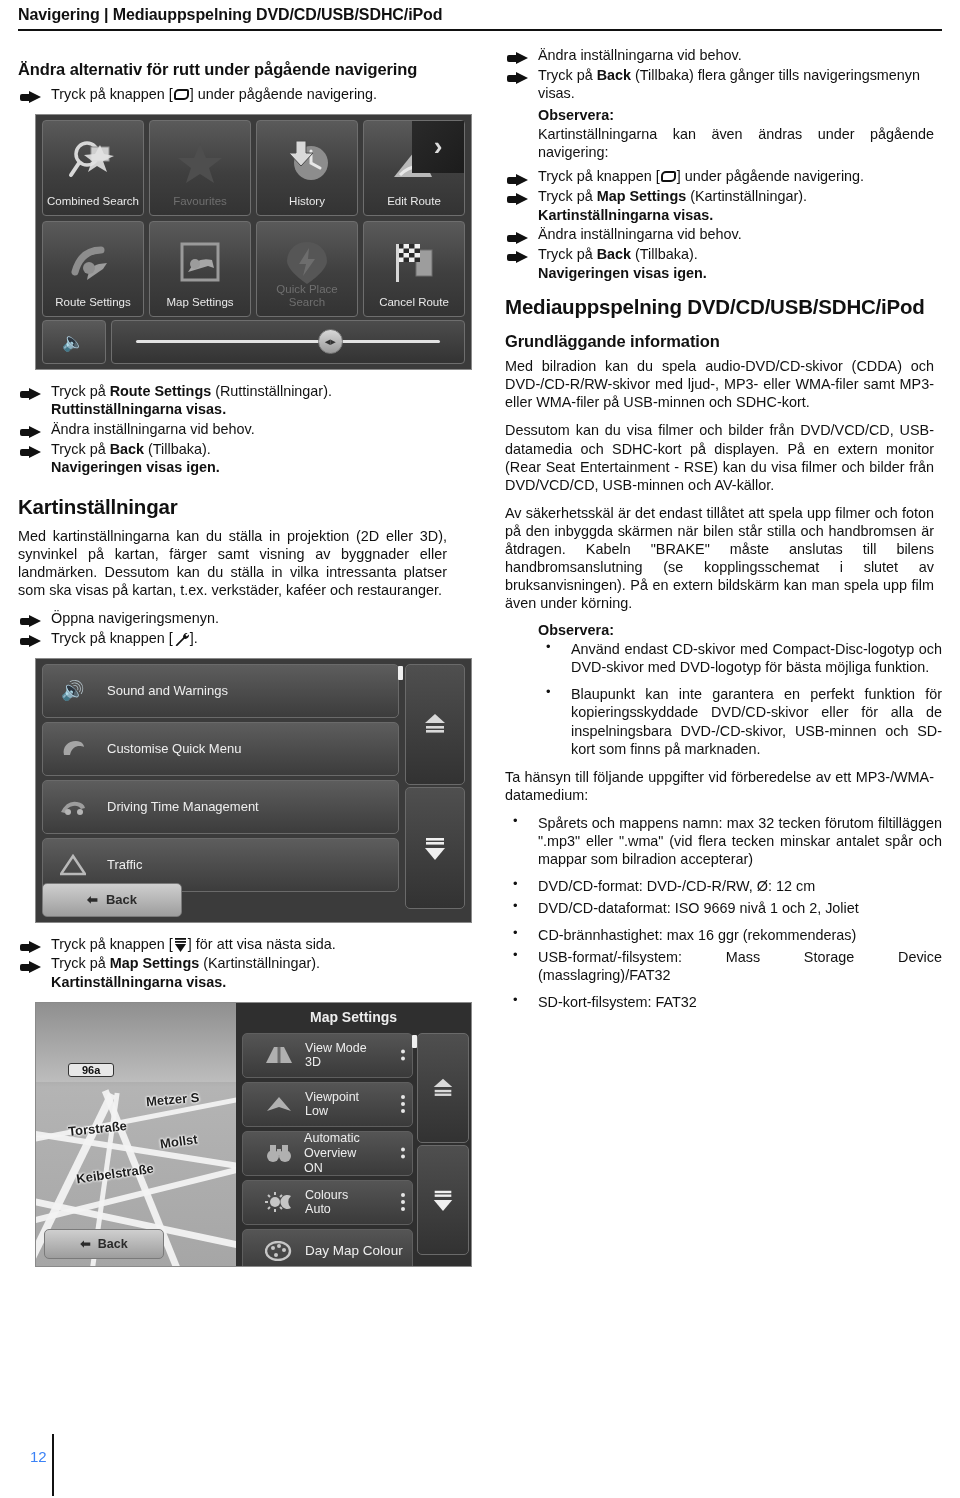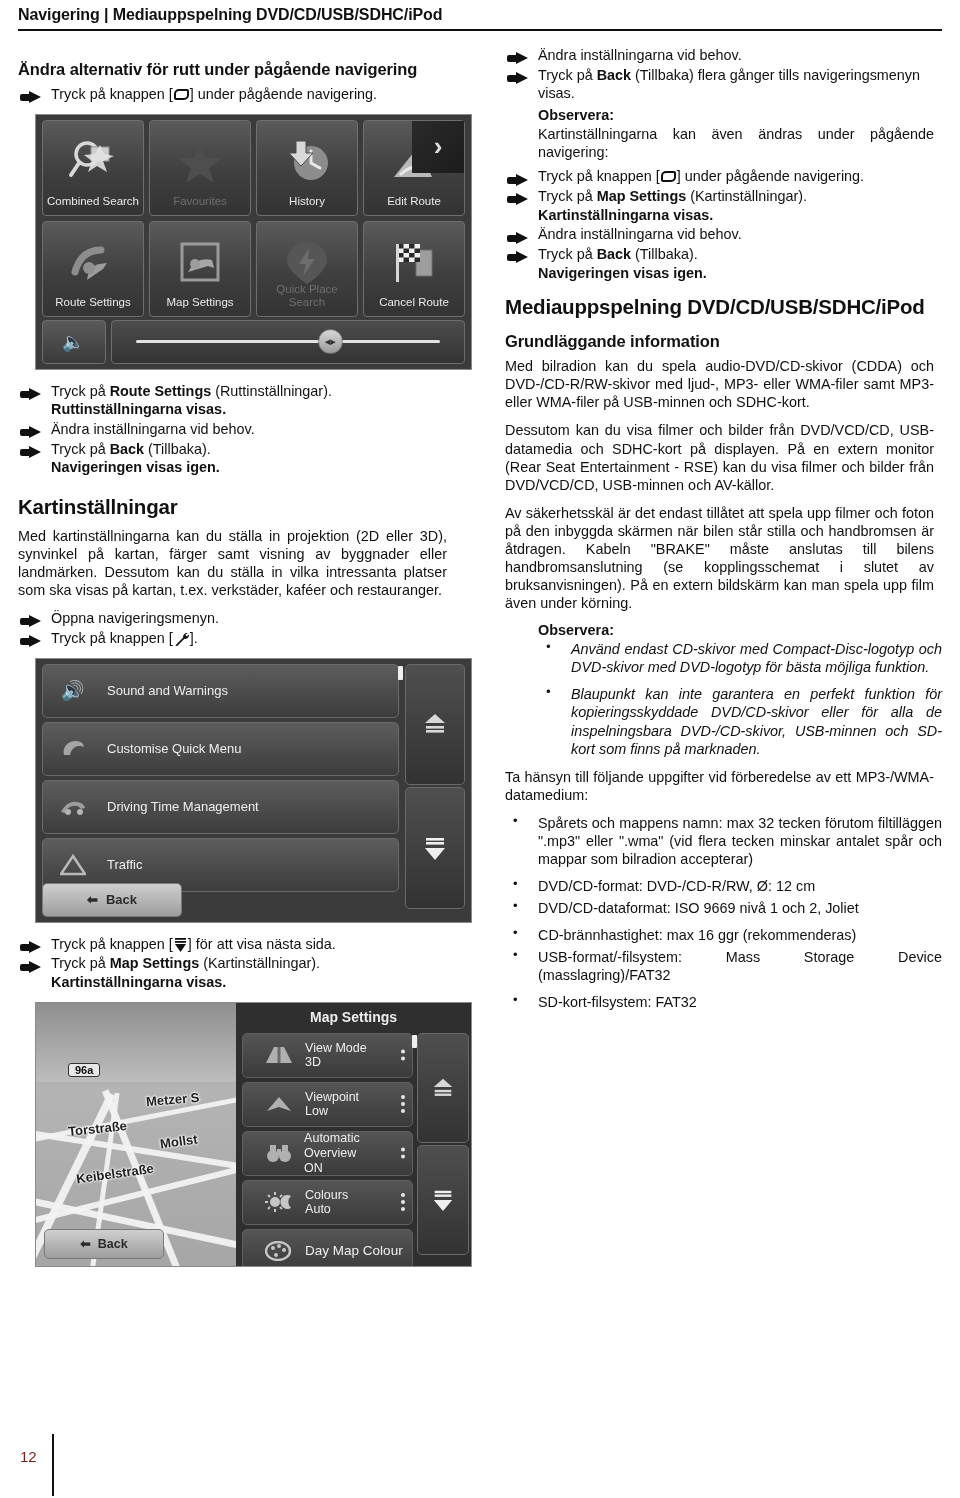--- a/index.html
+++ b/index.html
@@ -137,7 +137,7 @@
     color: #111;
   }
   ul.bul li:last-child { margin-bottom: 0; }
-  ul.bul.indented { padding-left: 33px; font-style: italic; }
+  ul.bul.indented { padding-left: 33px; }
 
   
   .key-map {

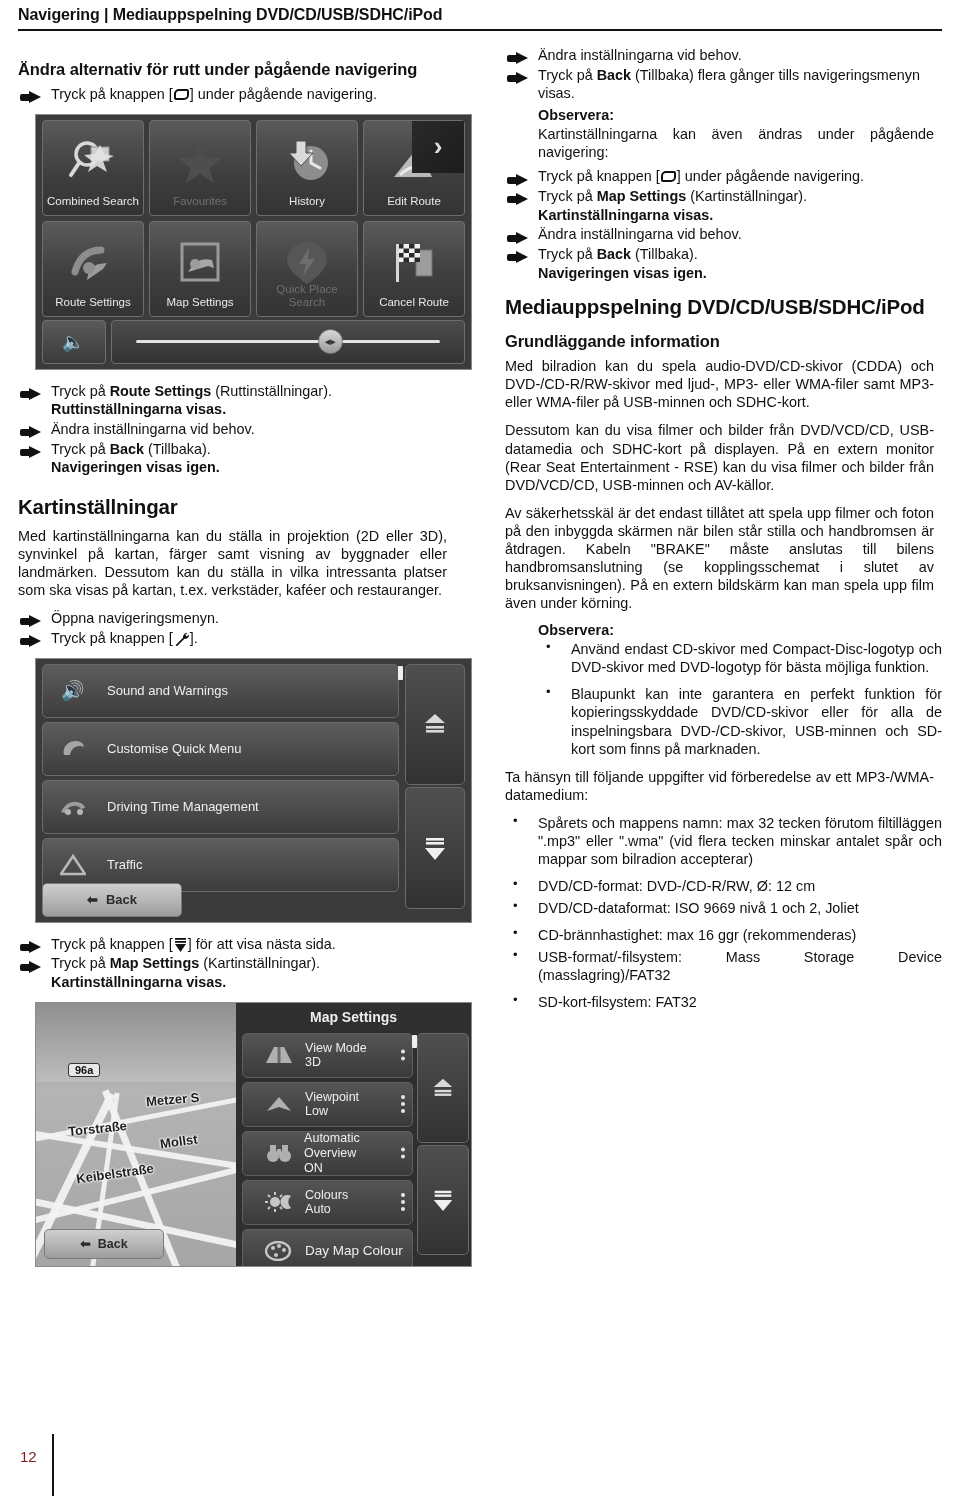--- a/index.html
+++ b/index.html
@@ -268,7 +268,7 @@
   }
   .mapside .shield{
     position:absolute;background:#e8e8e8;border:1.5px solid #333;border-radius:3px;
-    padding:0 6px;font-size:11px;font-weight:bold;color:#111;
+    padding:0 13px;font-size:11px;font-weight:bold;color:#111;
   }
   .mapside .backbar2{
     position:absolute;left:8px;bottom:7px;height:30px;width:120px;

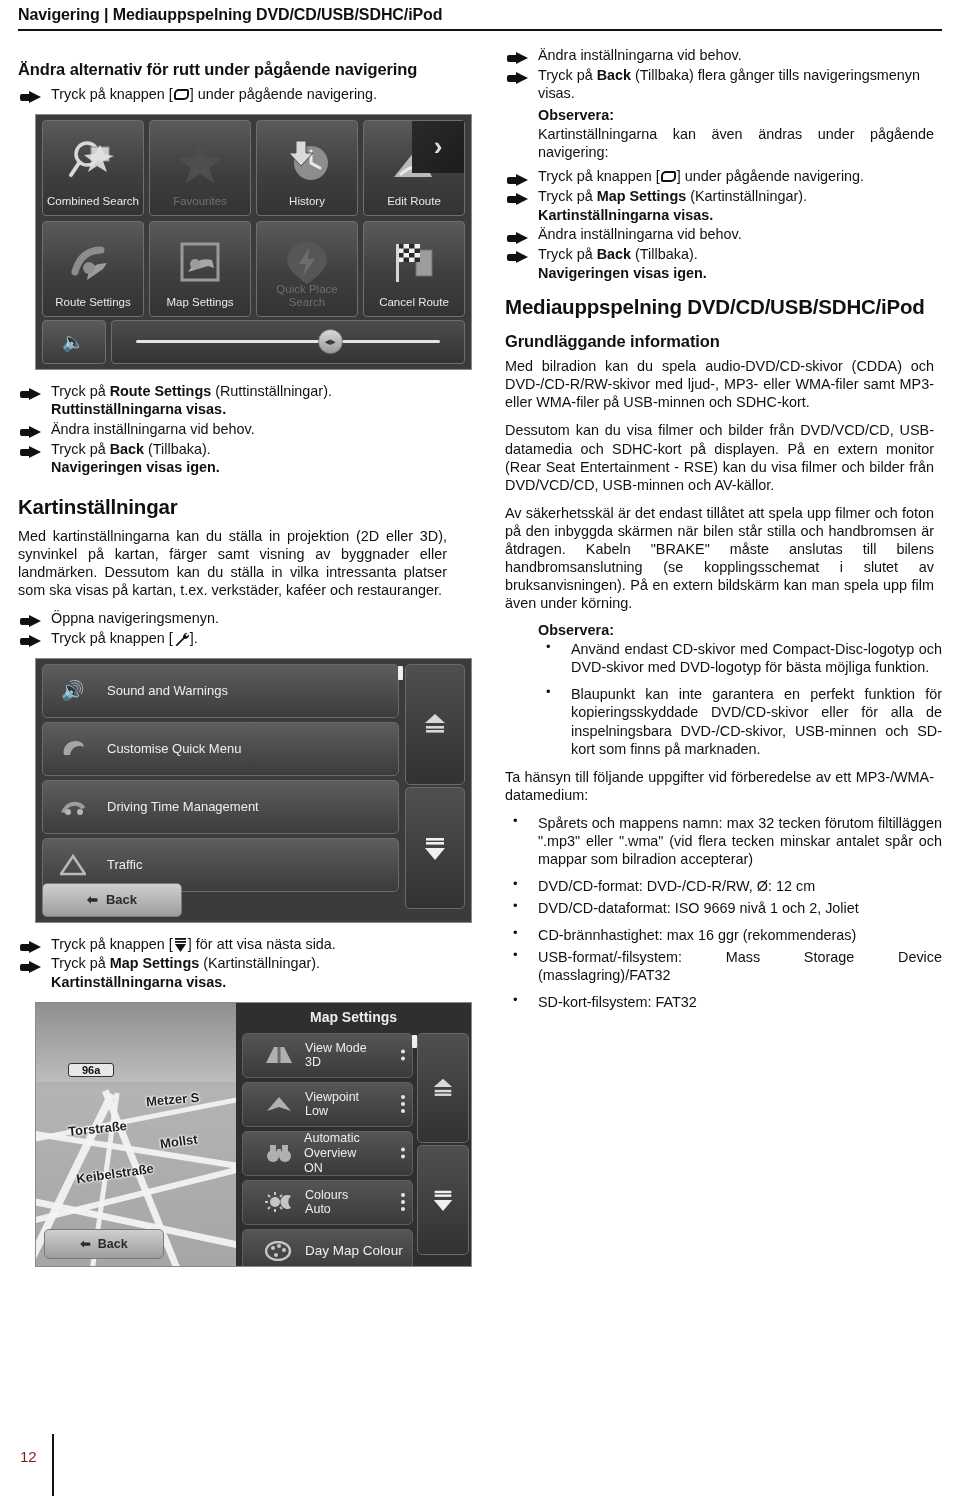--- a/index.html
+++ b/index.html
@@ -301,8 +301,8 @@
 
   
   .folio {
-    position:absolute; left:20px; top:1448px;
-    font-size:15px; color:#7f1d1d;
+    position:absolute; left:30px; top:1448px;
+    font-size:15px; color:#3b82f6;
   }
   .folio-rule {
     position:absolute; left:52px; top:1434px;

